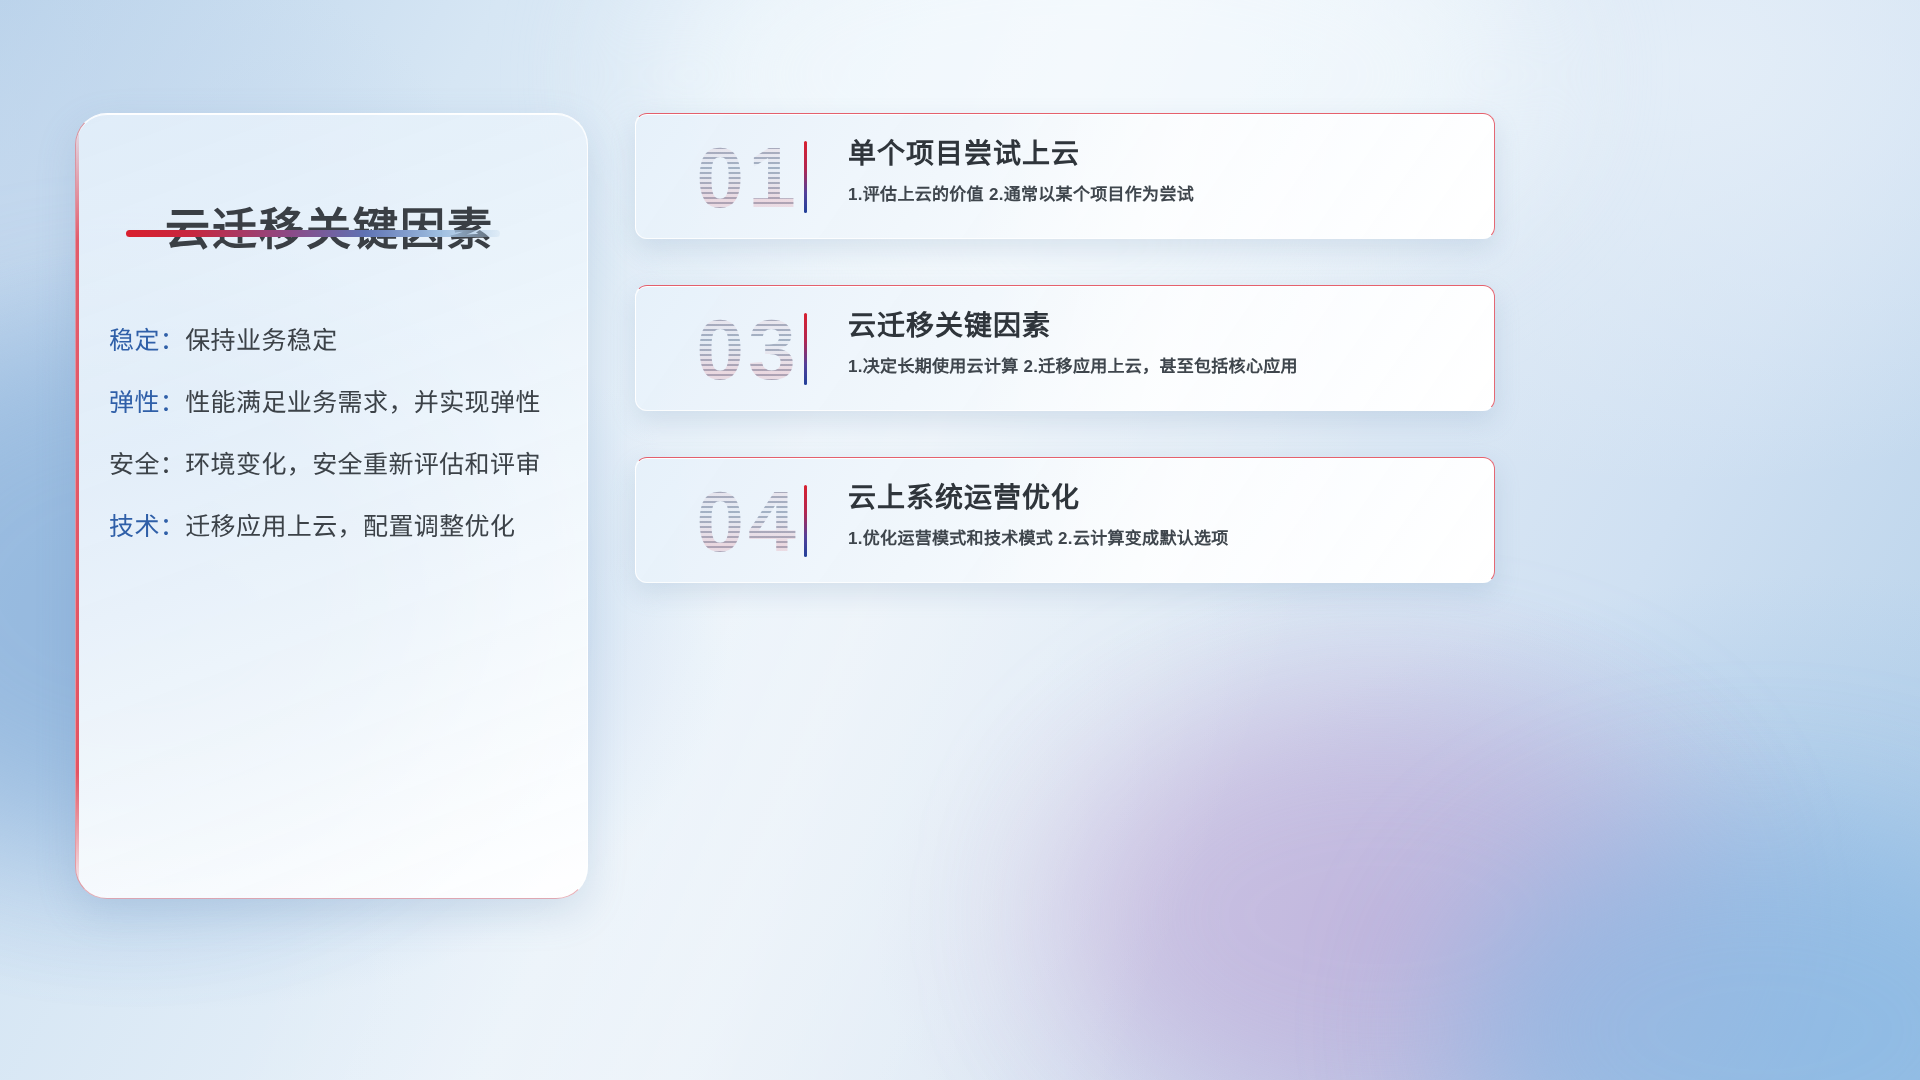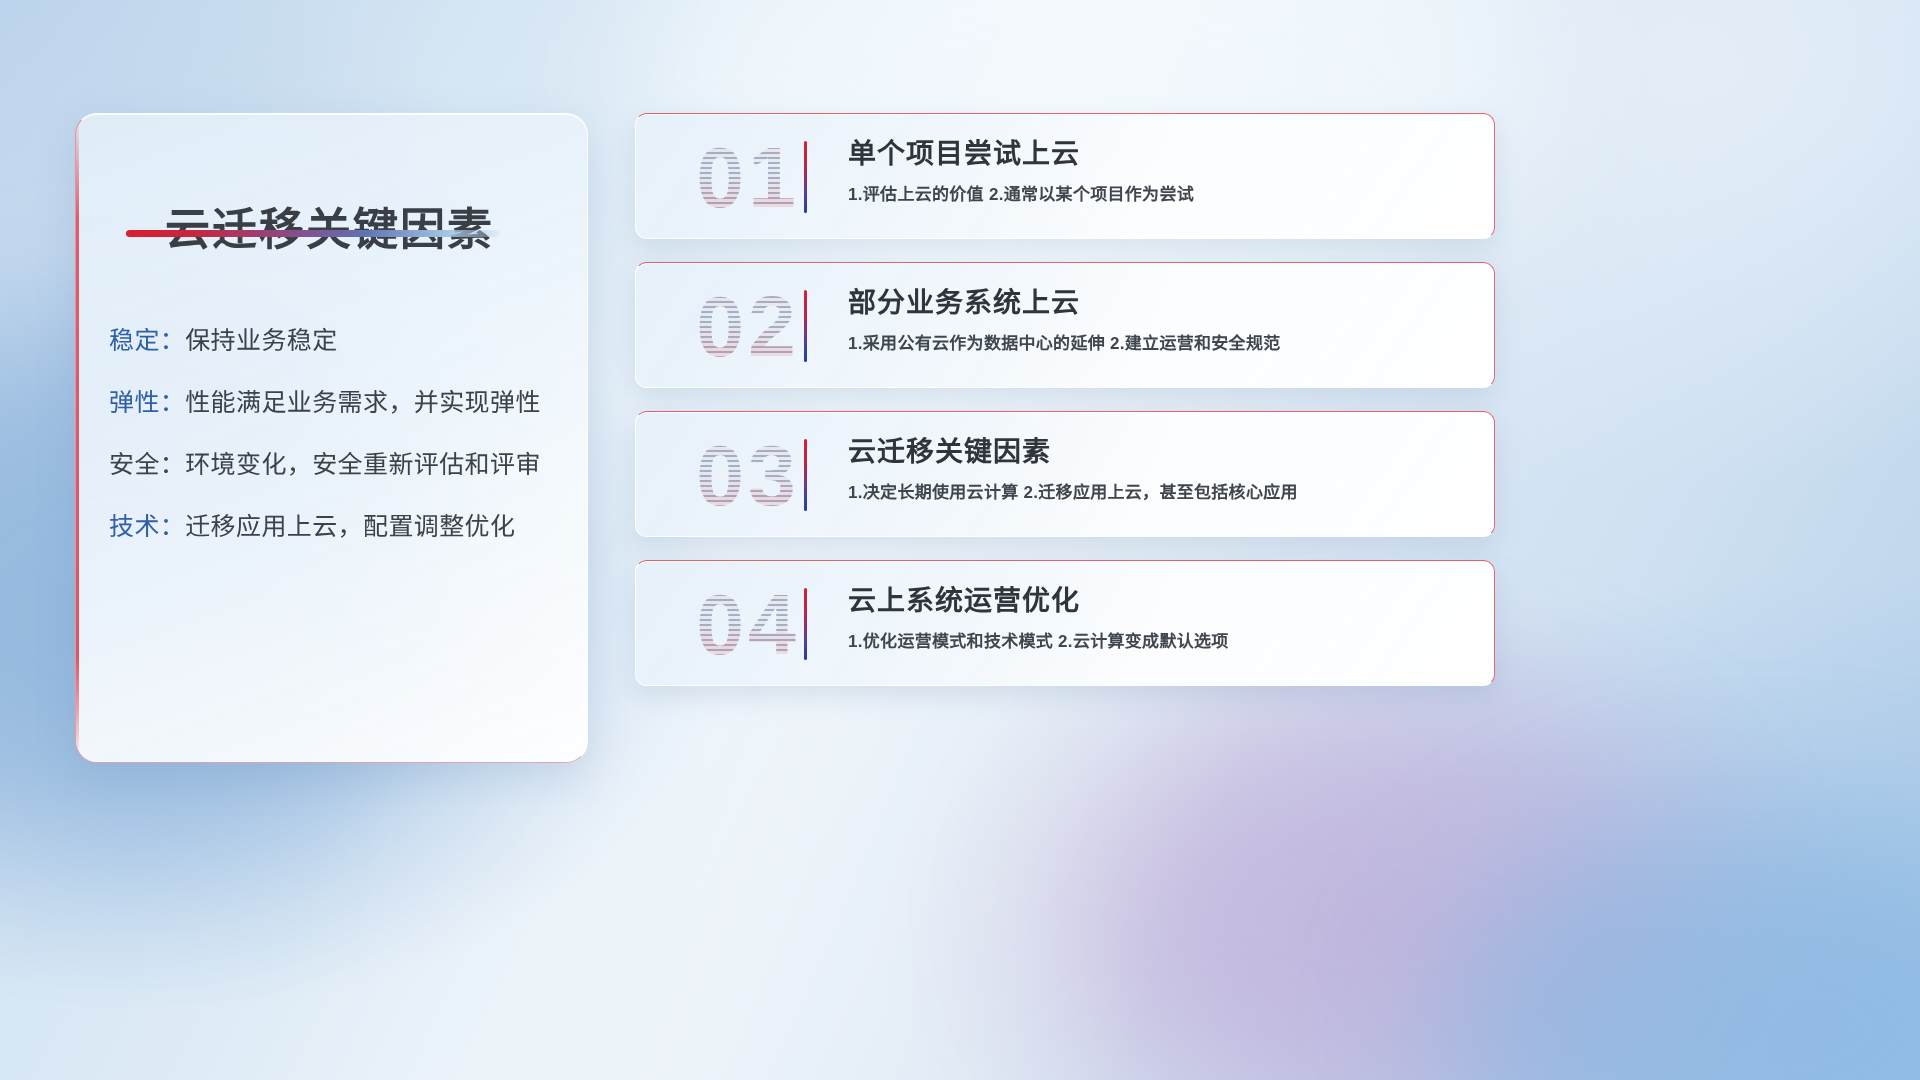--- a/index.html
+++ b/index.html
@@ -126,7 +126,7 @@
     position: relative;
     width: 860px;
     height: 126px;
-    margin-bottom: 23px;
+    margin-bottom: 46px;
     box-sizing: border-box;
     border-radius: 12px;
     background: linear-gradient(125deg, rgba(230,240,250,0.96) 0%, rgba(241,247,252,0.97) 38%, rgba(251,253,255,0.98) 72%, #ffffff 100%);

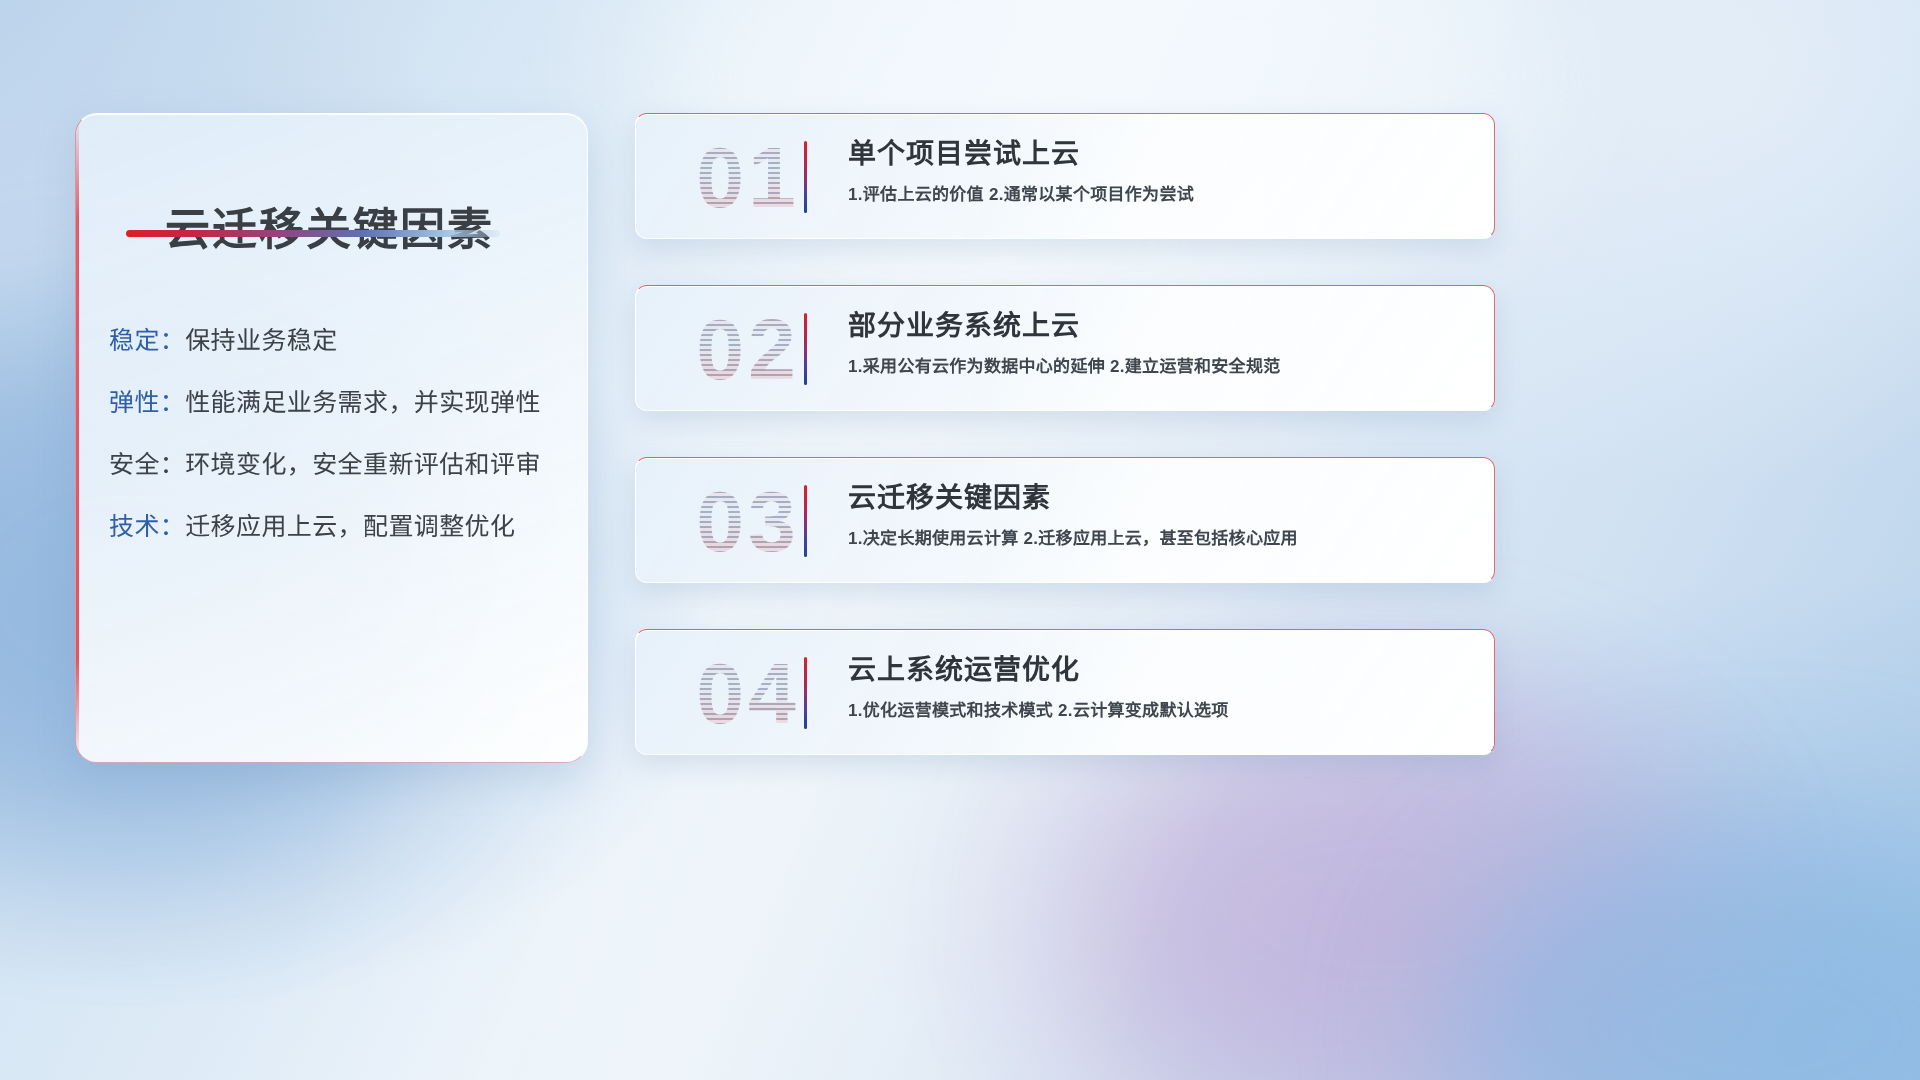--- a/index.html
+++ b/index.html
@@ -62,8 +62,8 @@
     left: 75px;
     top: 113px;
     width: 513px;
-    height: 650px;
-    border-radius: 22px;
+    height: 786px;
+    border-radius: 32px;
     box-sizing: border-box;
     background: linear-gradient(160deg, rgba(226,238,249,0.92) 0%, rgba(237,245,252,0.88) 36%, rgba(249,252,254,0.90) 72%, rgba(255,255,255,0.93) 100%);
     border: 1.6px solid rgba(255,255,255,0.92);

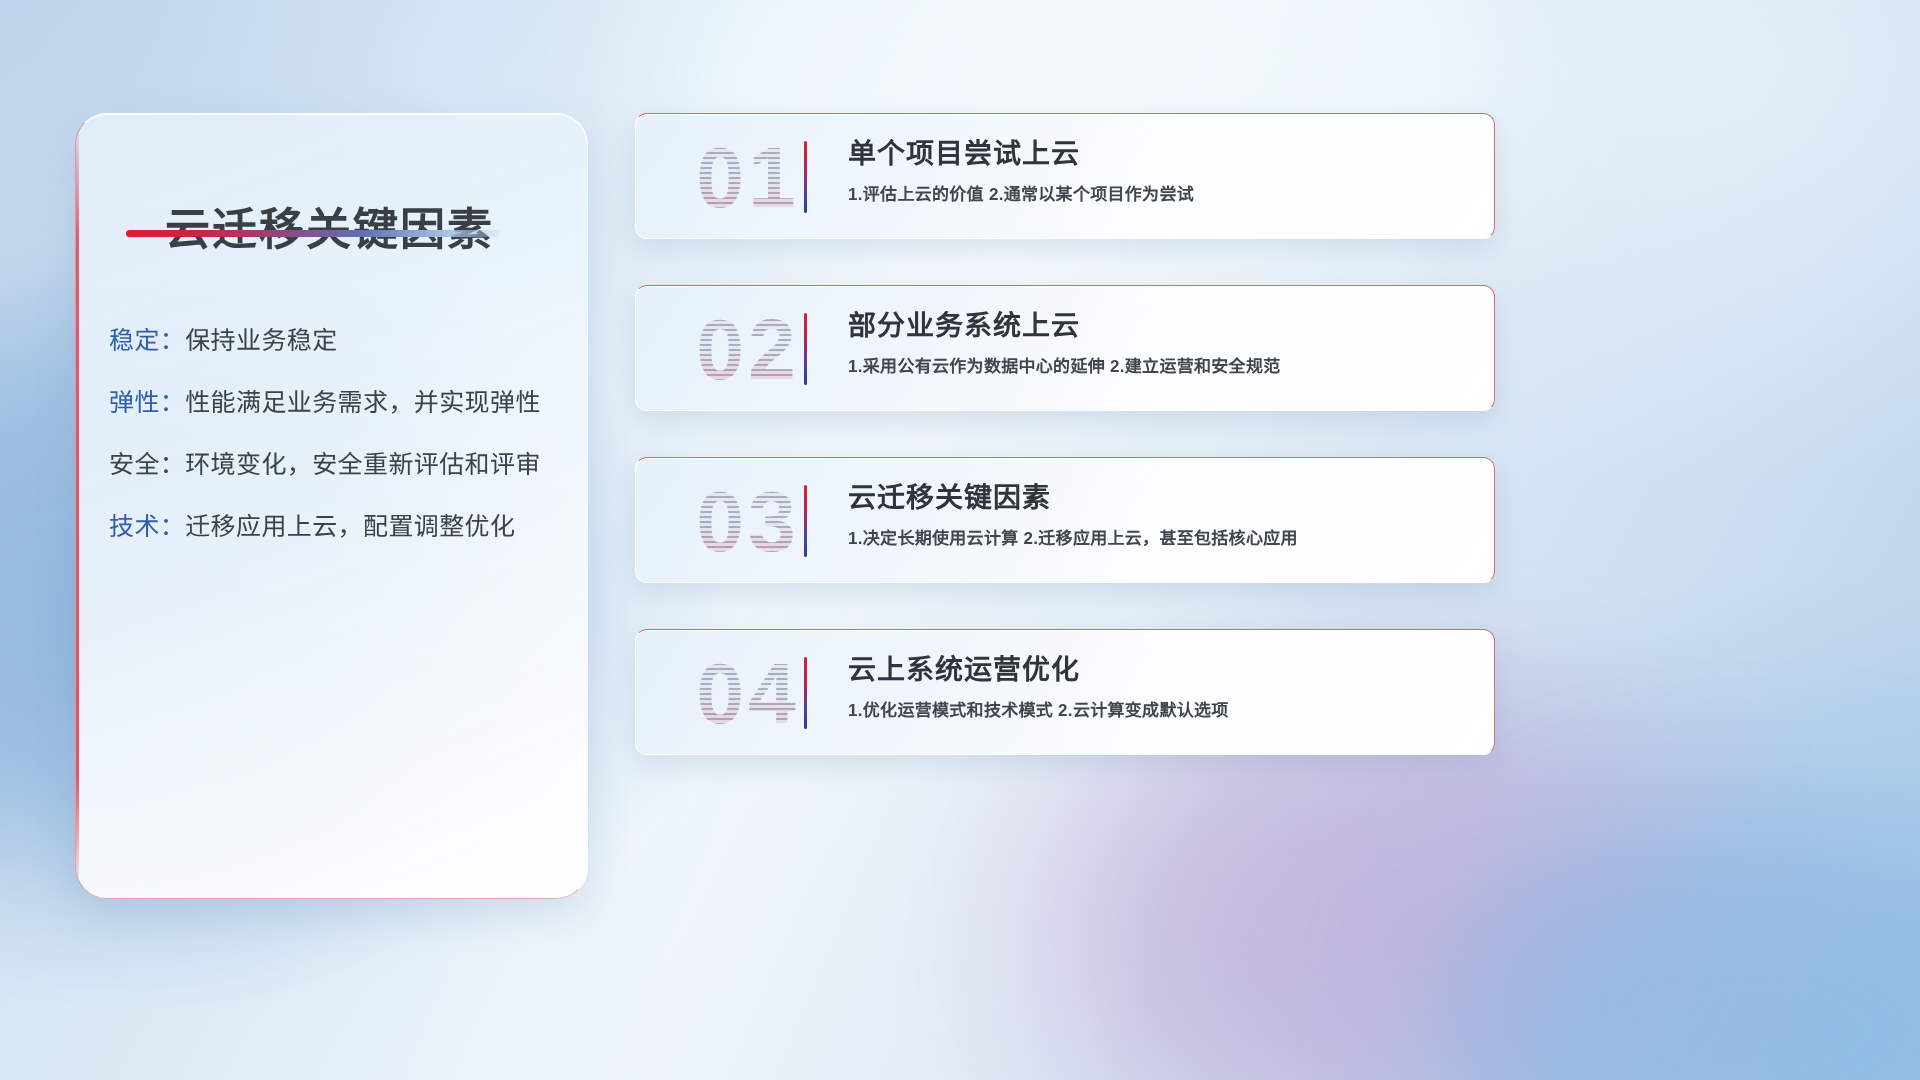--- a/index.html
+++ b/index.html
@@ -271,15 +271,6 @@
         </div>
       </article>
 
-      <article class="step-card">
-        <div class="step-num">02</div>
-        <div class="step-num-tint">02</div>
-        <div class="step-bar"></div>
-        <div class="step-body">
-          <div class="step-title">部分业务系统上云</div>
-          <div class="step-desc">1.采用公有云作为数据中心的延伸   2.建立运营和安全规范</div>
-        </div>
-      </article>
 
       <article class="step-card">
         <div class="step-num">03</div>

